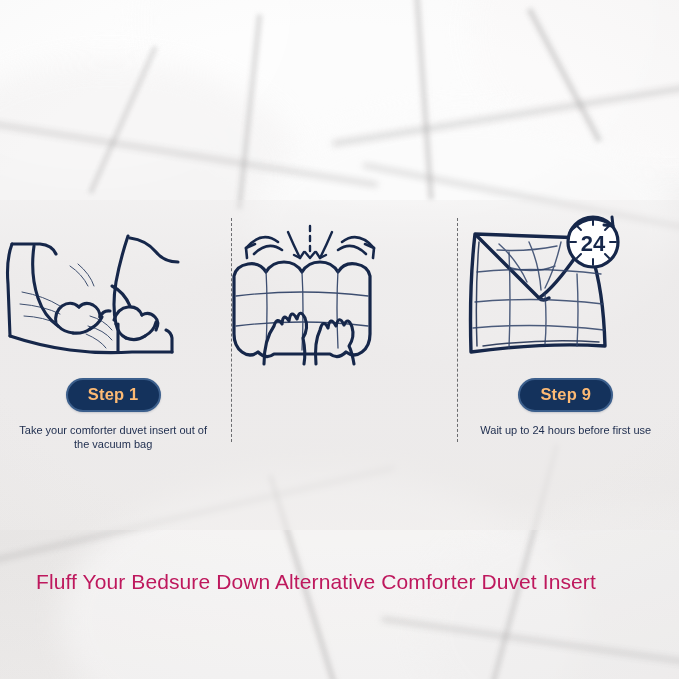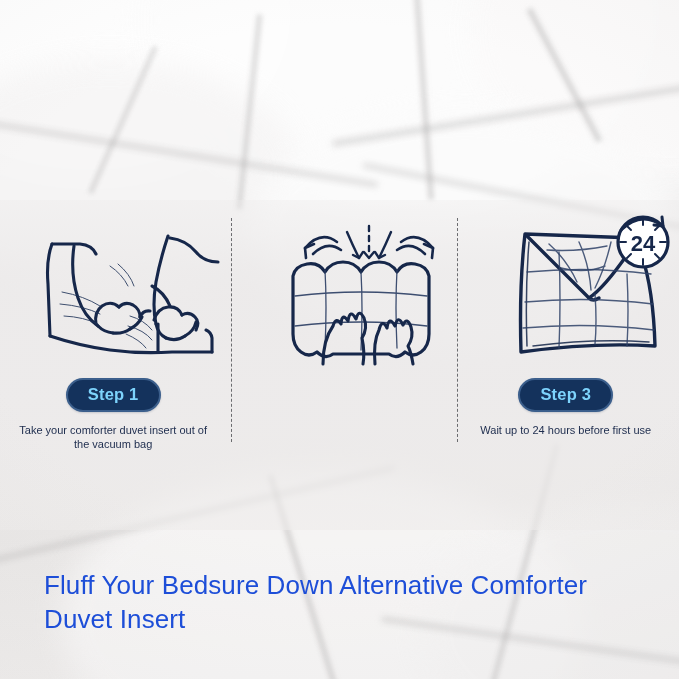--- a/index.html
+++ b/index.html
@@ -104,7 +104,7 @@
     width: 100%;
     display: flex;
     align-items: flex-end;
-    justify-content: flex-end;
+    justify-content: flex-start;
     text-decoration: underline;
   }
   .icon-wrap svg { display: block; overflow: visible; }

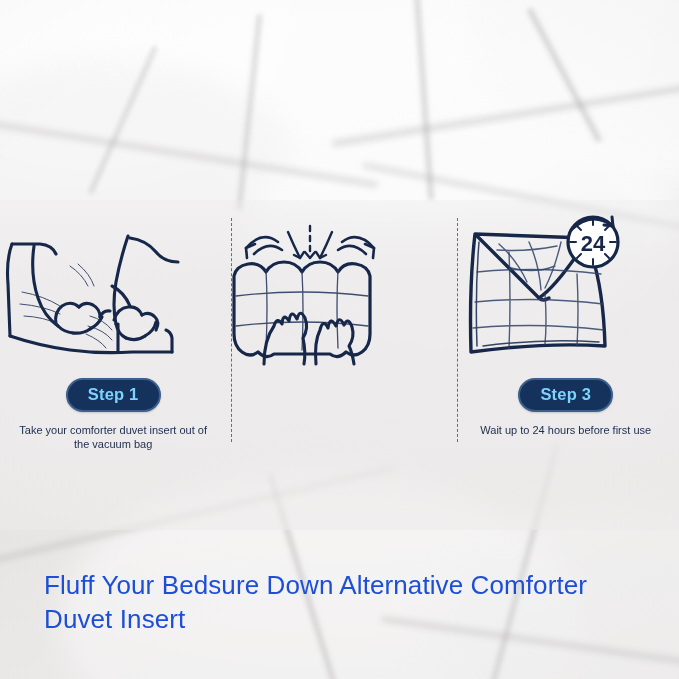--- a/index.html
+++ b/index.html
@@ -113,7 +113,7 @@
     margin-top: 12px;
     background: #14325c;
     border: 2px solid #3c5f8c;
-    color: #7dd3fc;
+    color: #fdba74;
     font-size: 16.5px;
     font-weight: bold;
     letter-spacing: .2px;

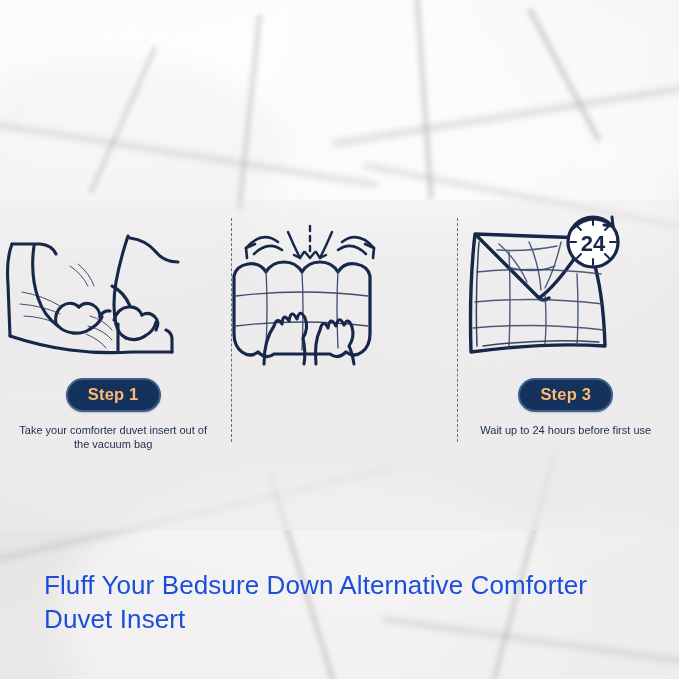--- a/index.html
+++ b/index.html
@@ -358,7 +358,7 @@
           </g>
         </svg>
       </div>
-      <div class="badge">Step 3</div>
+      <div class="badge">Step 9</div>
       <div class="step-text">Wait up to 24 hours before first use</div>
     </div>
 

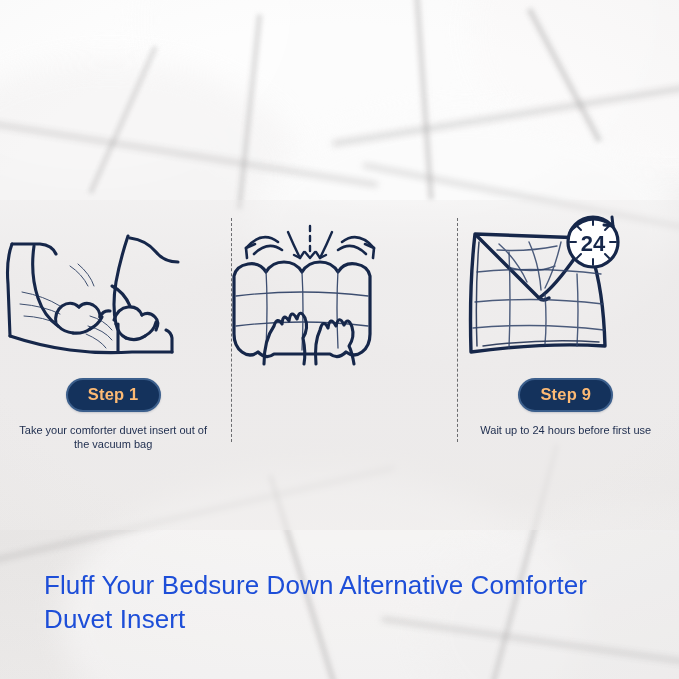--- a/index.html
+++ b/index.html
@@ -148,11 +148,11 @@
   
   .headline {
     position: absolute;
-    left: 44px;
+    left: 36px;
     top: 568px;
     width: 606px;
-    color: #1d4ed8;
-    font-size: 26px;
+    color: #be185d;
+    font-size: 21px;
     line-height: 1.32;
     letter-spacing: .1px;
   }

